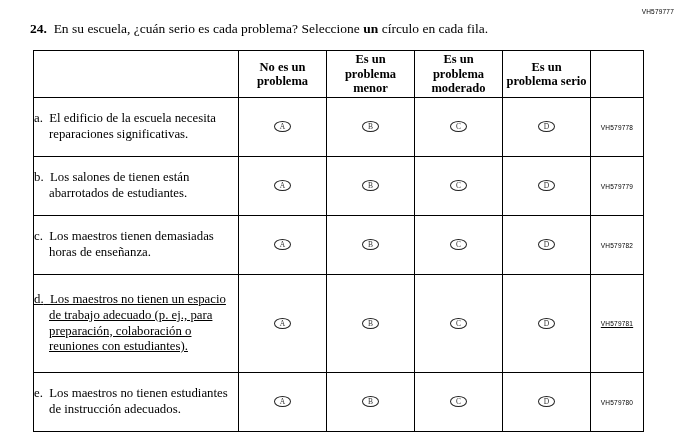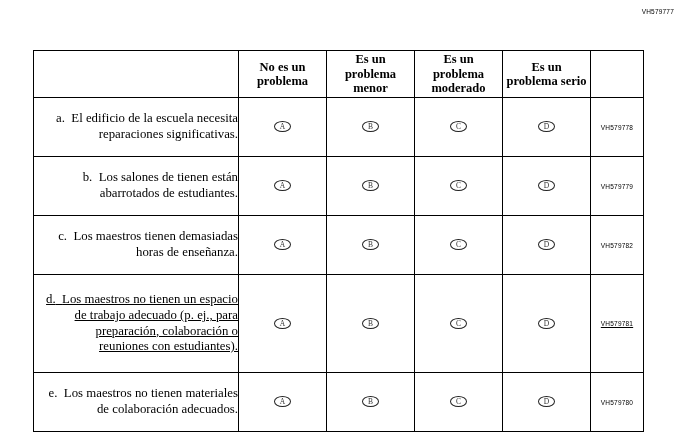--- a/index.html
+++ b/index.html
@@ -140,6 +140,9 @@
 
   <div class="corner-id">VH579777</div>
 
+  <div class="question-line">
+    <span class="question-number">24.</span>&nbsp;&nbsp;<span class="question-text"><span>En su escuela, ¿cuán serio es cada problema? Seleccione </span><b>un</b><span> círculo en cada fila.</span></span>
+  </div>
 
   <table class="matrix">
     <colgroup>

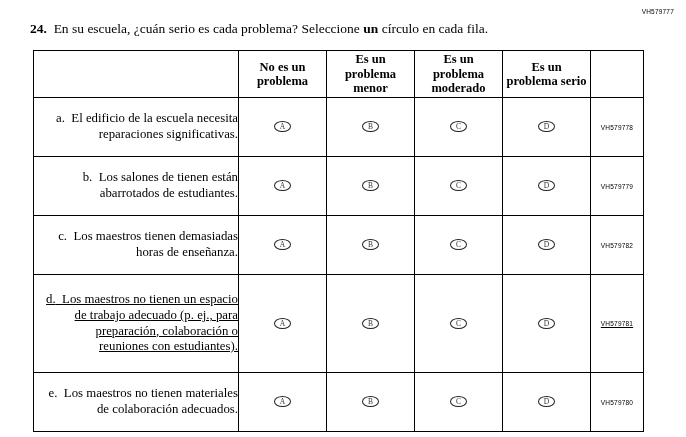--- a/index.html
+++ b/index.html
@@ -84,7 +84,6 @@
     line-height: 1.22;
     padding: 6px 6px 7px 8px;
     vertical-align: top;
-    text-align: right;
   }
   .stem-inner {
     display: block;

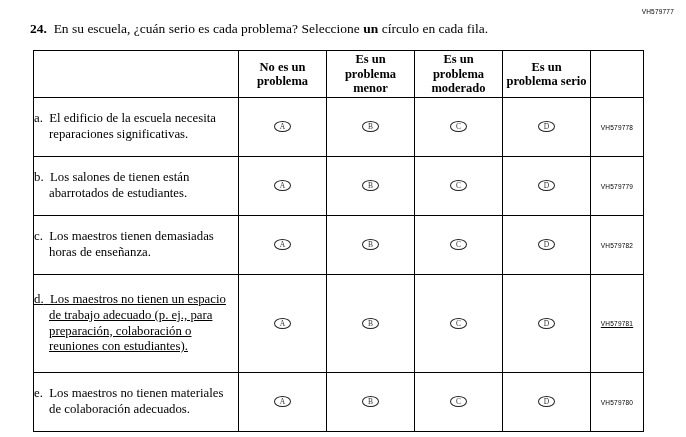--- a/index.html
+++ b/index.html
@@ -210,7 +210,7 @@
 
       <tr class="r-e">
         <td class="stem">
-          <span class="stem-inner"><span class="stem-letter">e.</span>&nbsp; <span>Los maestros no tienen materiales de colaboración adecuados.</span></span>
+          <span class="stem-inner"><span class="stem-letter">e.</span>&nbsp; <span>Los maestros no tienen estudiantes de instrucción adecuados.</span></span>
         </td>
         <td class="opt"><span class="bubble"><span>A</span></span></td>
         <td class="opt"><span class="bubble"><span>B</span></span></td>

